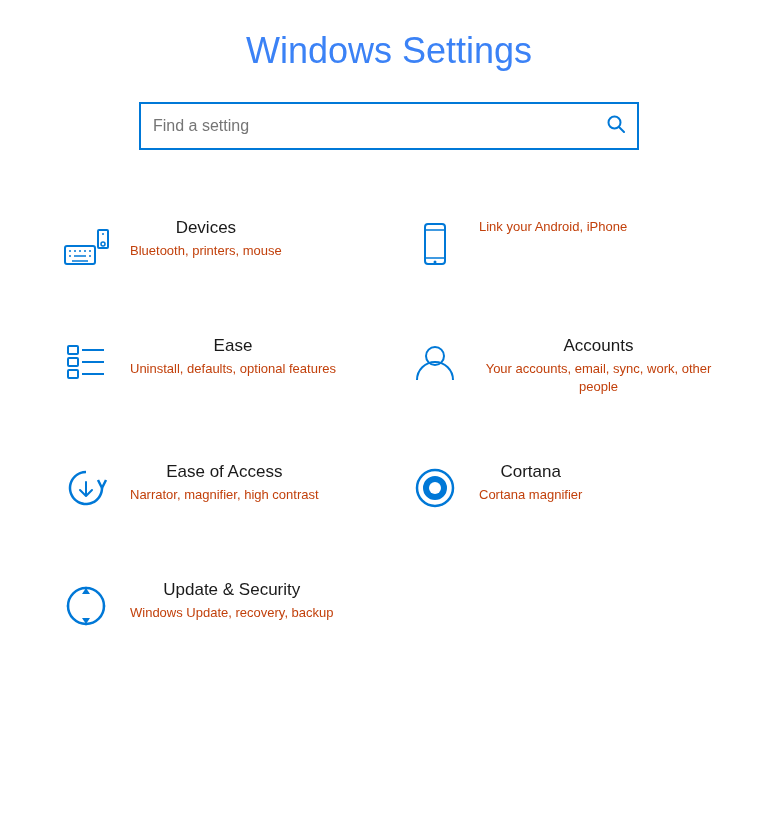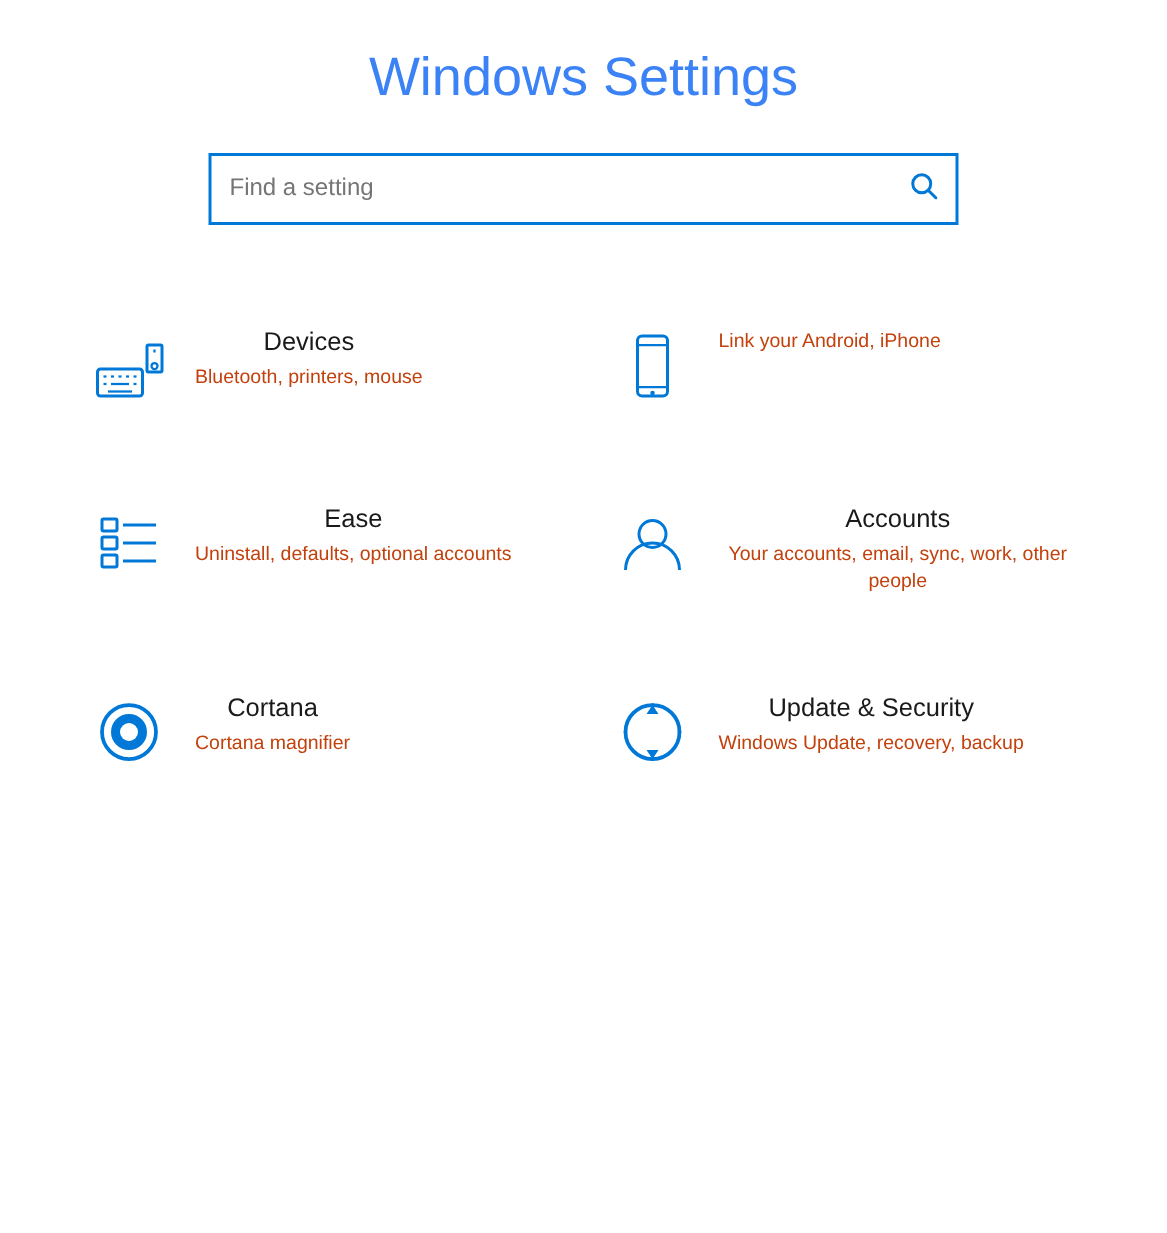--- a/index.html
+++ b/index.html
@@ -179,7 +179,7 @@
     </div>
     <div class="setting-text">
       <span class="setting-name">Ease</span>
-      <span class="setting-desc">Uninstall, defaults, optional accounts</span>
+      <span class="setting-desc">Uninstall, defaults, optional features</span>
     </div>
   </div>
 

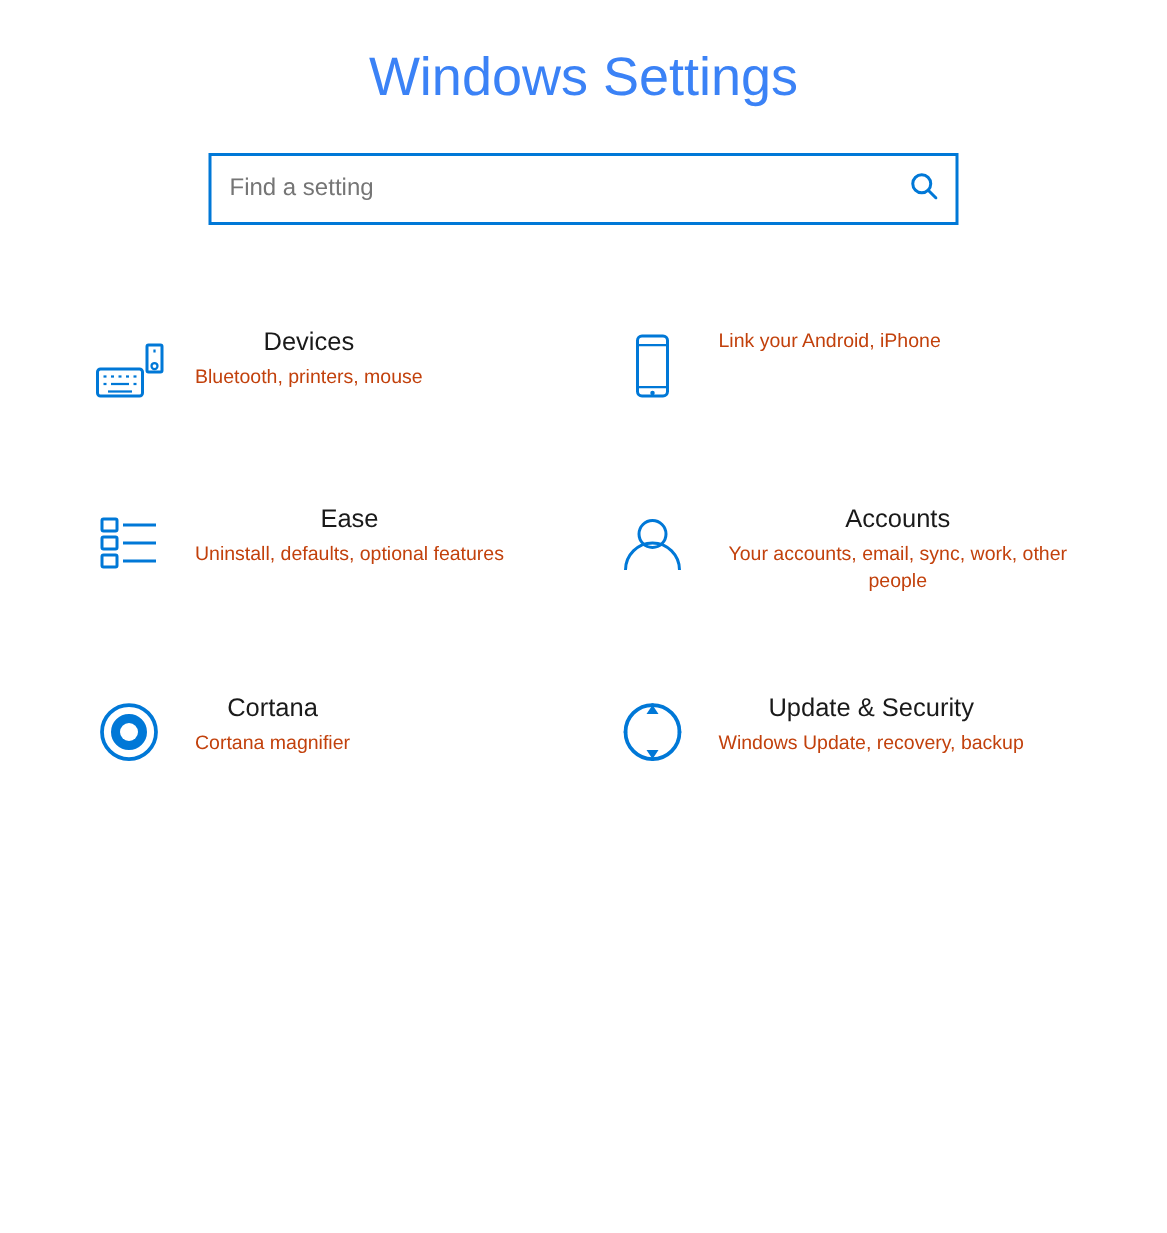--- a/index.html
+++ b/index.html
@@ -196,6 +196,22 @@
     </div>
   </div>
 
+  <div class="setting-item">
+    <div class="setting-icon">
+      <svg viewBox="0 0 48 48" fill="none" xmlns="http://www.w3.org/2000/svg">
+
+        <path d="M24 8 A16 16 0 1 0 40 24" stroke="#0078d7" stroke-width="2.5" fill="none" stroke-dasharray="3 0"></path>
+
+        <path d="M36 16 L40 24 L44 16" stroke="#0078d7" stroke-width="2.5" fill="none" stroke-linejoin="round"></path>
+
+        <path d="M24 18 L24 30 M18 26 L24 32 L30 26" stroke="#0078d7" stroke-width="2" fill="none" stroke-linejoin="round" stroke-linecap="round"></path>
+      </svg>
+    </div>
+    <div class="setting-text">
+      <span class="setting-name">Ease of Access</span>
+      <span class="setting-desc">Narrator, magnifier, high contrast</span>
+    </div>
+  </div>
 
   <div class="setting-item">
     <div class="setting-icon">

